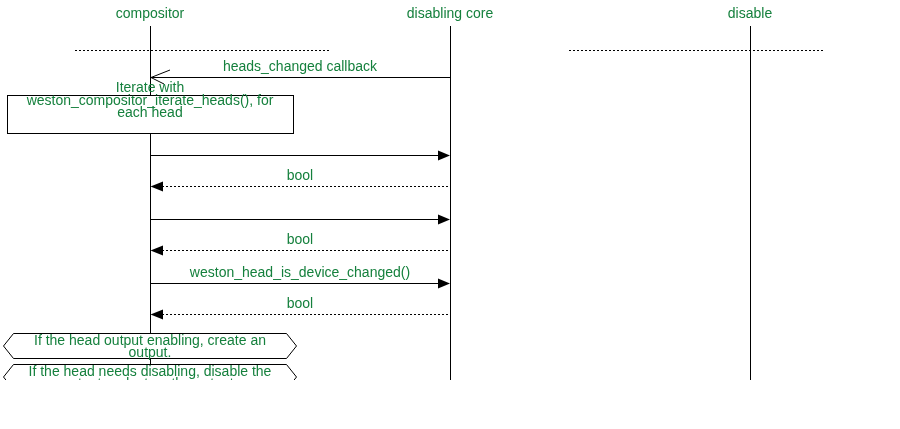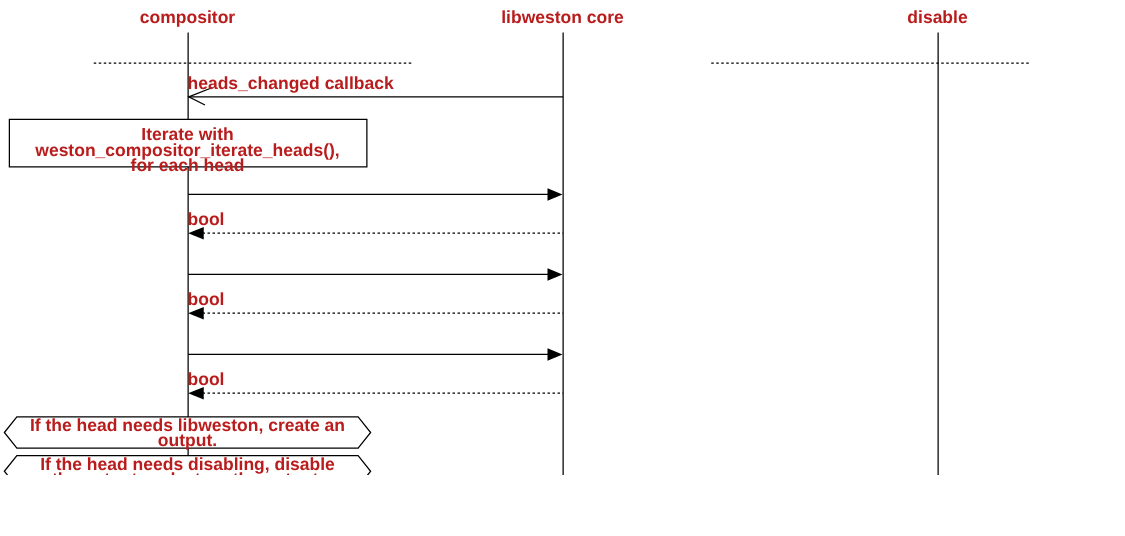--- a/index.html
+++ b/index.html
@@ -10,9 +10,8 @@
     background: #ffffff;
     font-family: "Liberation Sans", sans-serif;
     font-size: 14px;
-    color: #b91c1c;
+    color: #15803d;
     overflow: hidden;
-    font-weight: bold;
   }
   .layer-svg { position: absolute; left: 0; top: 0; }
   .plabel {

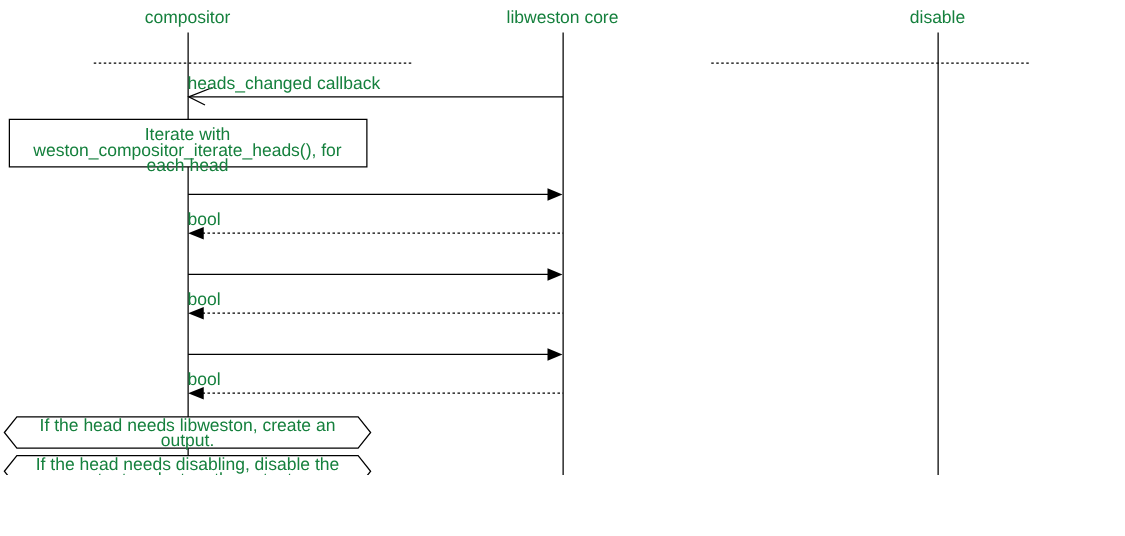--- a/index.html
+++ b/index.html
@@ -97,7 +97,7 @@
   </svg>
 
   <div class="plabel" style="left:150px">compositor</div>
-  <div class="plabel" style="left:450px">libweston core</div>
+  <div class="plabel" style="left:450px">disabling core</div>
   <div class="plabel" style="left:750px">disable</div>
 
 

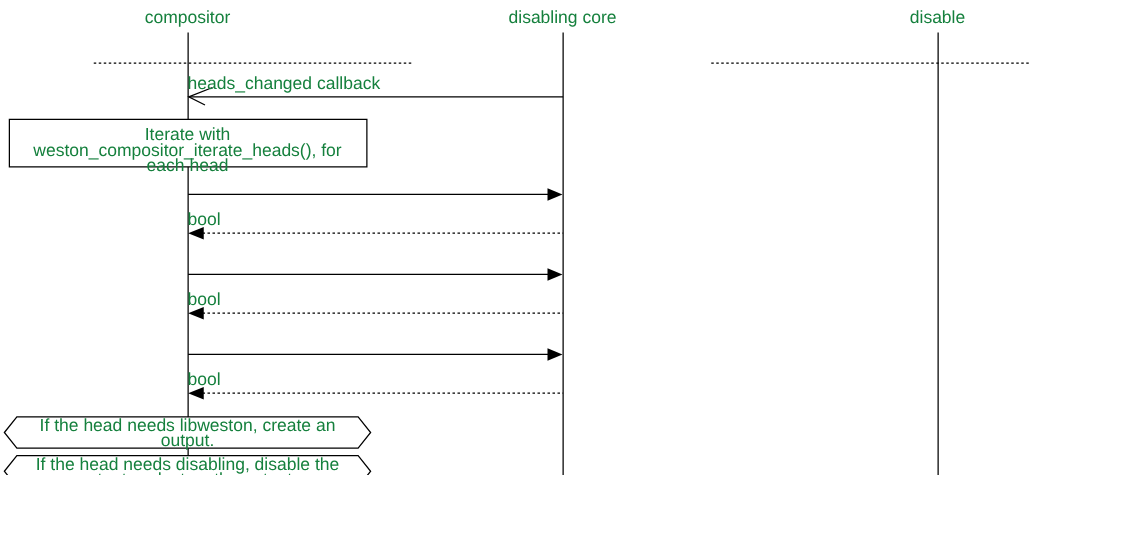--- a/index.html
+++ b/index.html
@@ -35,6 +35,7 @@
     position: absolute;
     left: 150px;
     width: 300px;
+    text-align: center;
     height: 17px;
     line-height: 17px;
     white-space: nowrap;

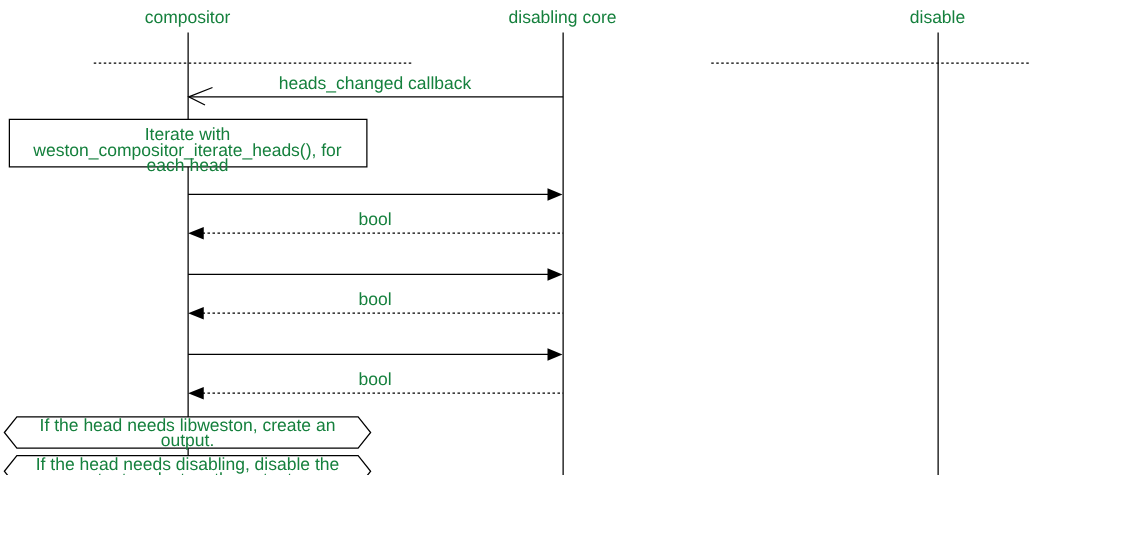--- a/index.html
+++ b/index.html
@@ -49,7 +49,7 @@
     line-height: 12.5px;
     box-sizing: border-box;
   }
-  .note-box   { left: 7px;  top: 101px;  width: 286px; height: 38px; padding: 0 10px; }
+  .note-box   { left: 7px;  top: 81px;  width: 286px; height: 38px; padding: 0 10px; }
   .note-hex-1 { left: 3px;  top: 333px; width: 294px; height: 26px; padding: 0 18px; }
   .note-hex-2 { left: 3px;  top: 364px; width: 294px; height: 26px; padding: 0 18px; }
 </style>

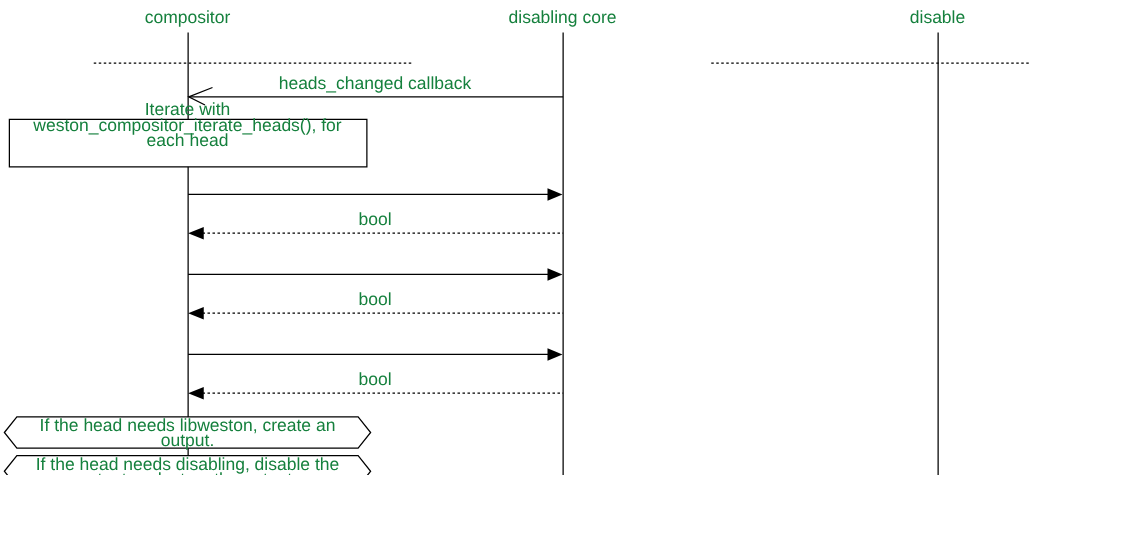--- a/index.html
+++ b/index.html
@@ -105,6 +105,7 @@
   <div class="mlabel" style="top:58px">heads_changed callback</div>
   <div class="mlabel" style="top:167px">bool</div>
   <div class="mlabel" style="top:231px">bool</div>
+  <div class="mlabel" style="top:264px">weston_head_is_device_changed()</div>
   <div class="mlabel" style="top:295px">bool</div>
 
   <div class="note note-box">Iterate with weston_compositor_iterate_heads(), for each head</div>

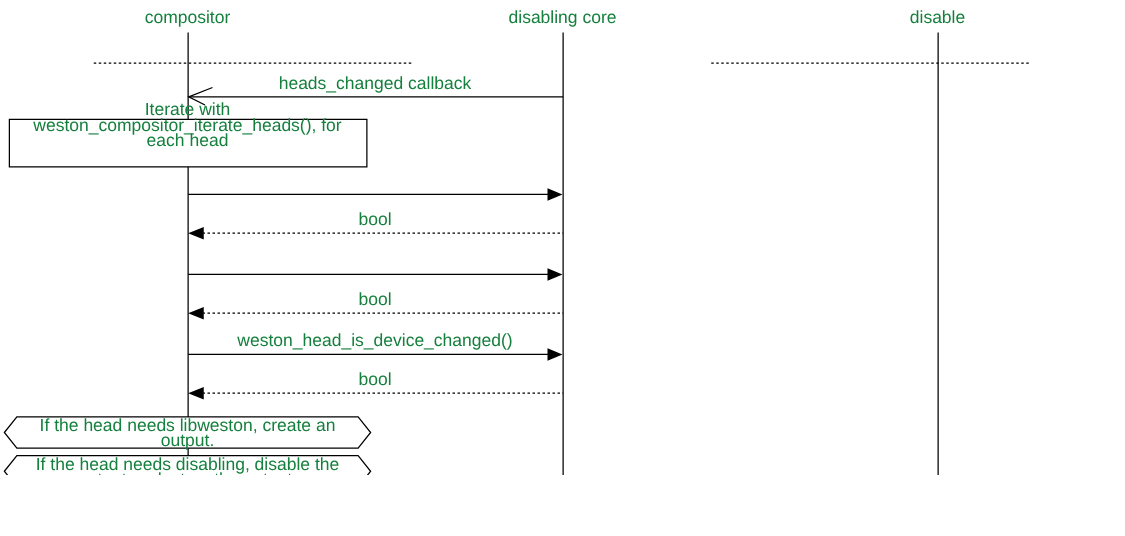--- a/index.html
+++ b/index.html
@@ -109,7 +109,7 @@
   <div class="mlabel" style="top:295px">bool</div>
 
   <div class="note note-box">Iterate with weston_compositor_iterate_heads(), for each head</div>
-  <div class="note note-hex-1">If the head needs libweston, create an output.</div>
+  <div class="note note-hex-1">If the head output enabling, create an output.</div>
   <div class="note note-hex-2">If the head needs disabling, disable the output or destroy the output.</div>
 
 </div>

